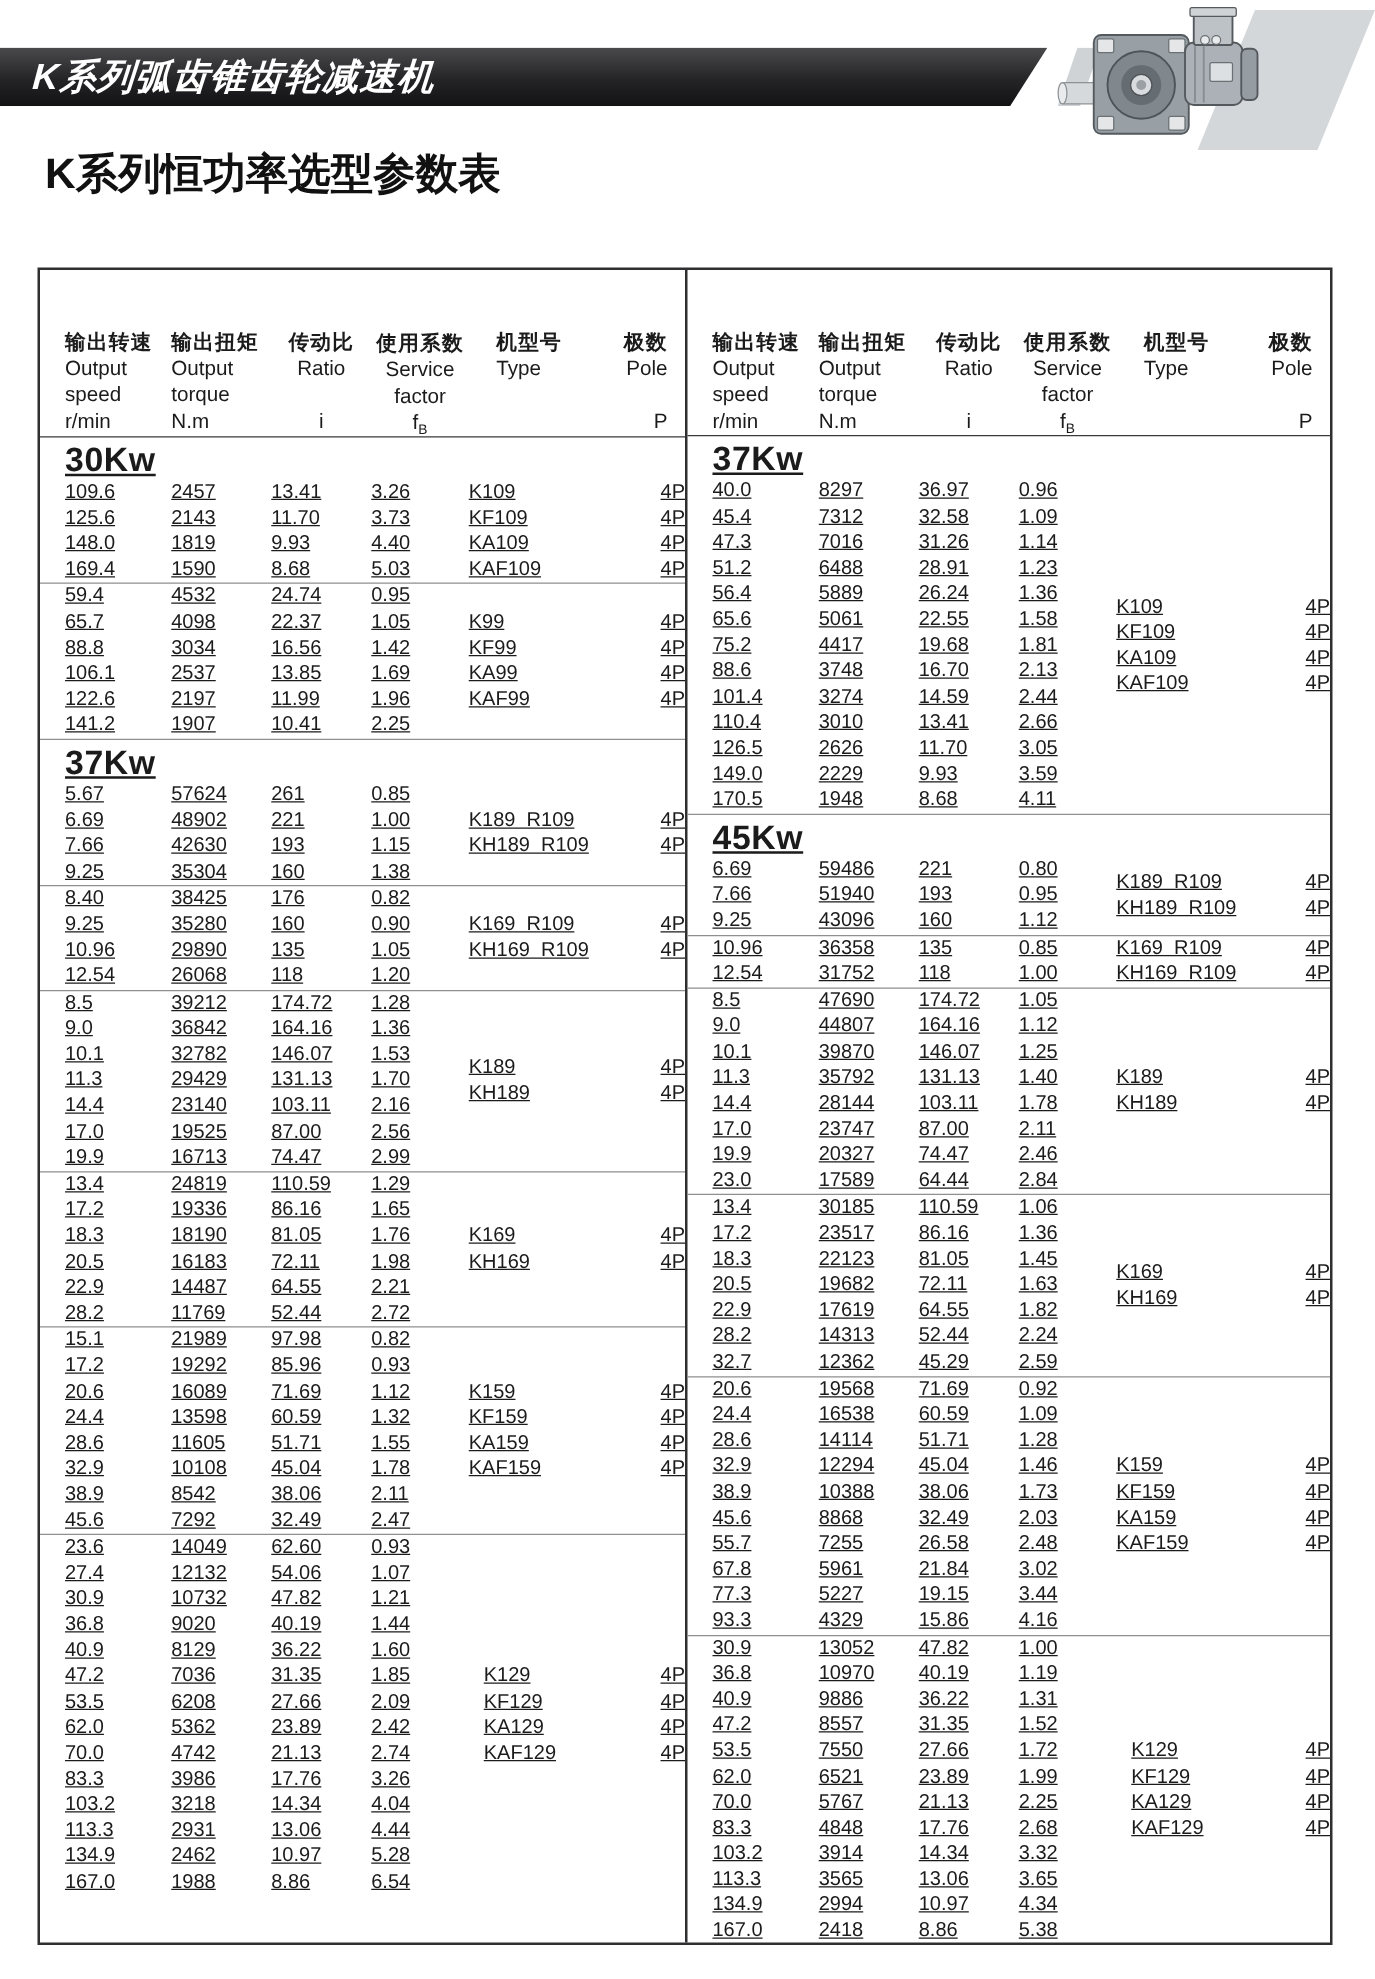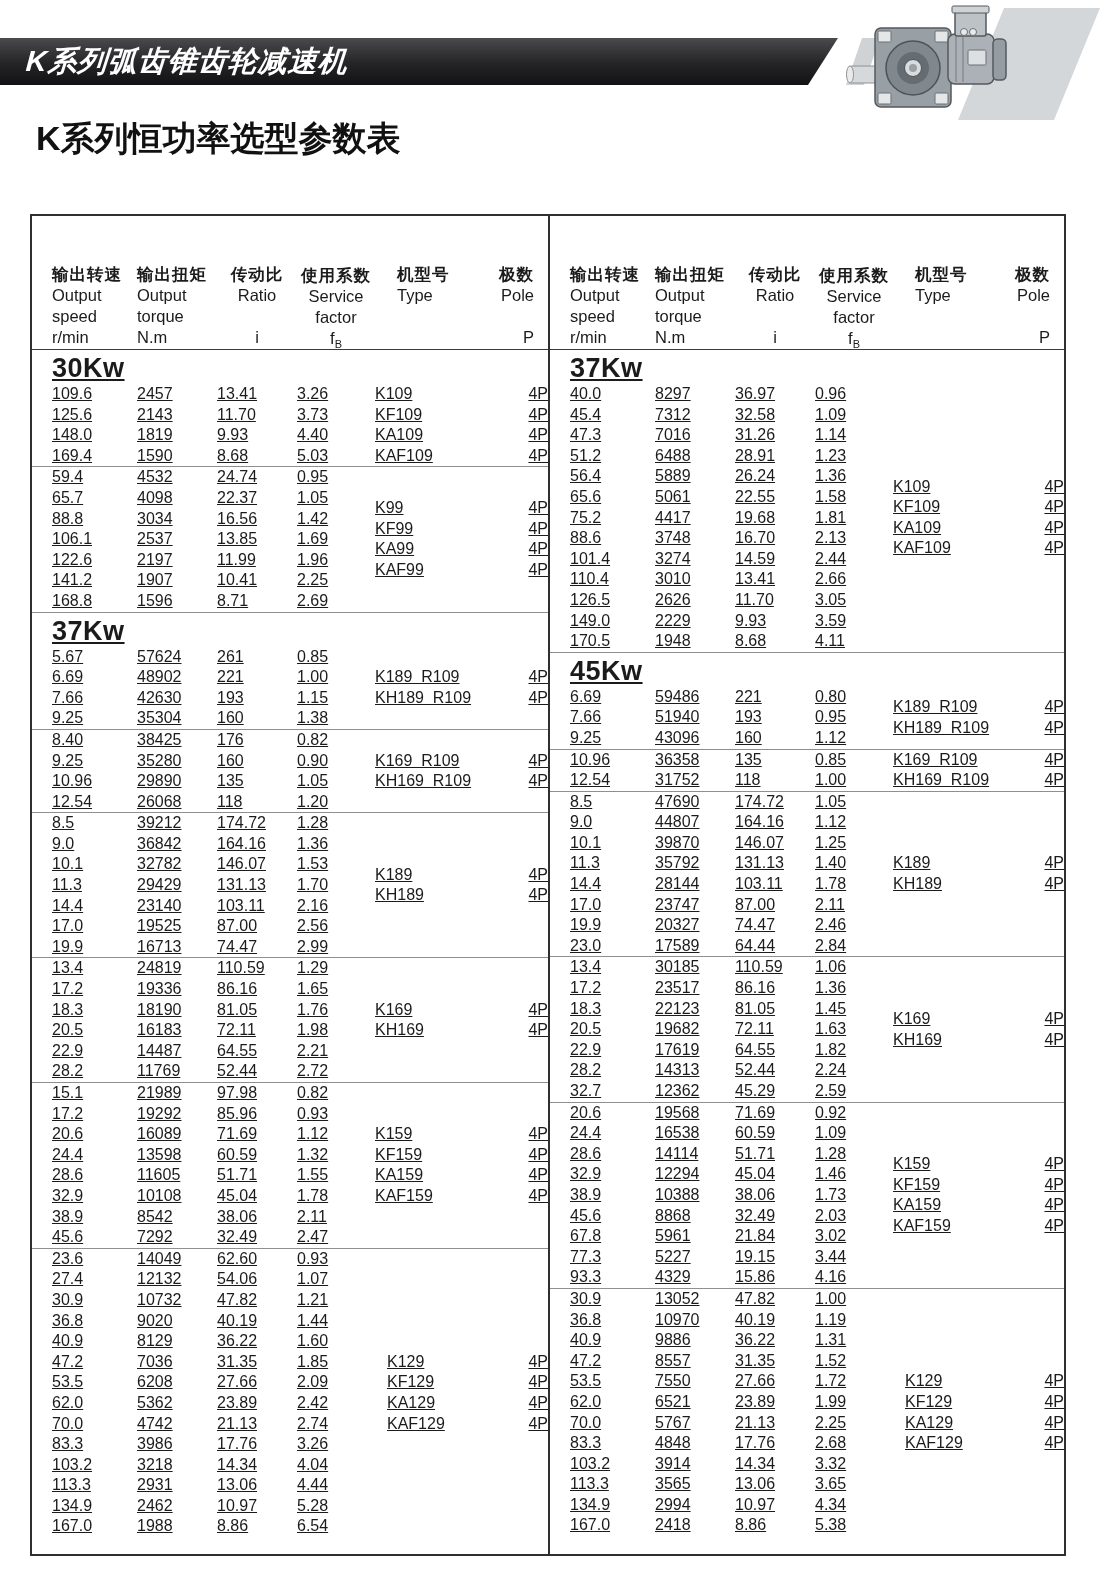--- a/index.html
+++ b/index.html
@@ -221,12 +221,6 @@
                   <div class="cell cc2">10.41</div>
                   <div class="cell cc3">2.25</div>
                 </div>
-                <div class="row">
-                  <div class="cell cc0">168.8</div>
-                  <div class="cell cc1">1596</div>
-                  <div class="cell cc2">8.71</div>
-                  <div class="cell cc3">2.69</div>
-                </div>
               </div>
               <div class="types">
                 <div class="tline">

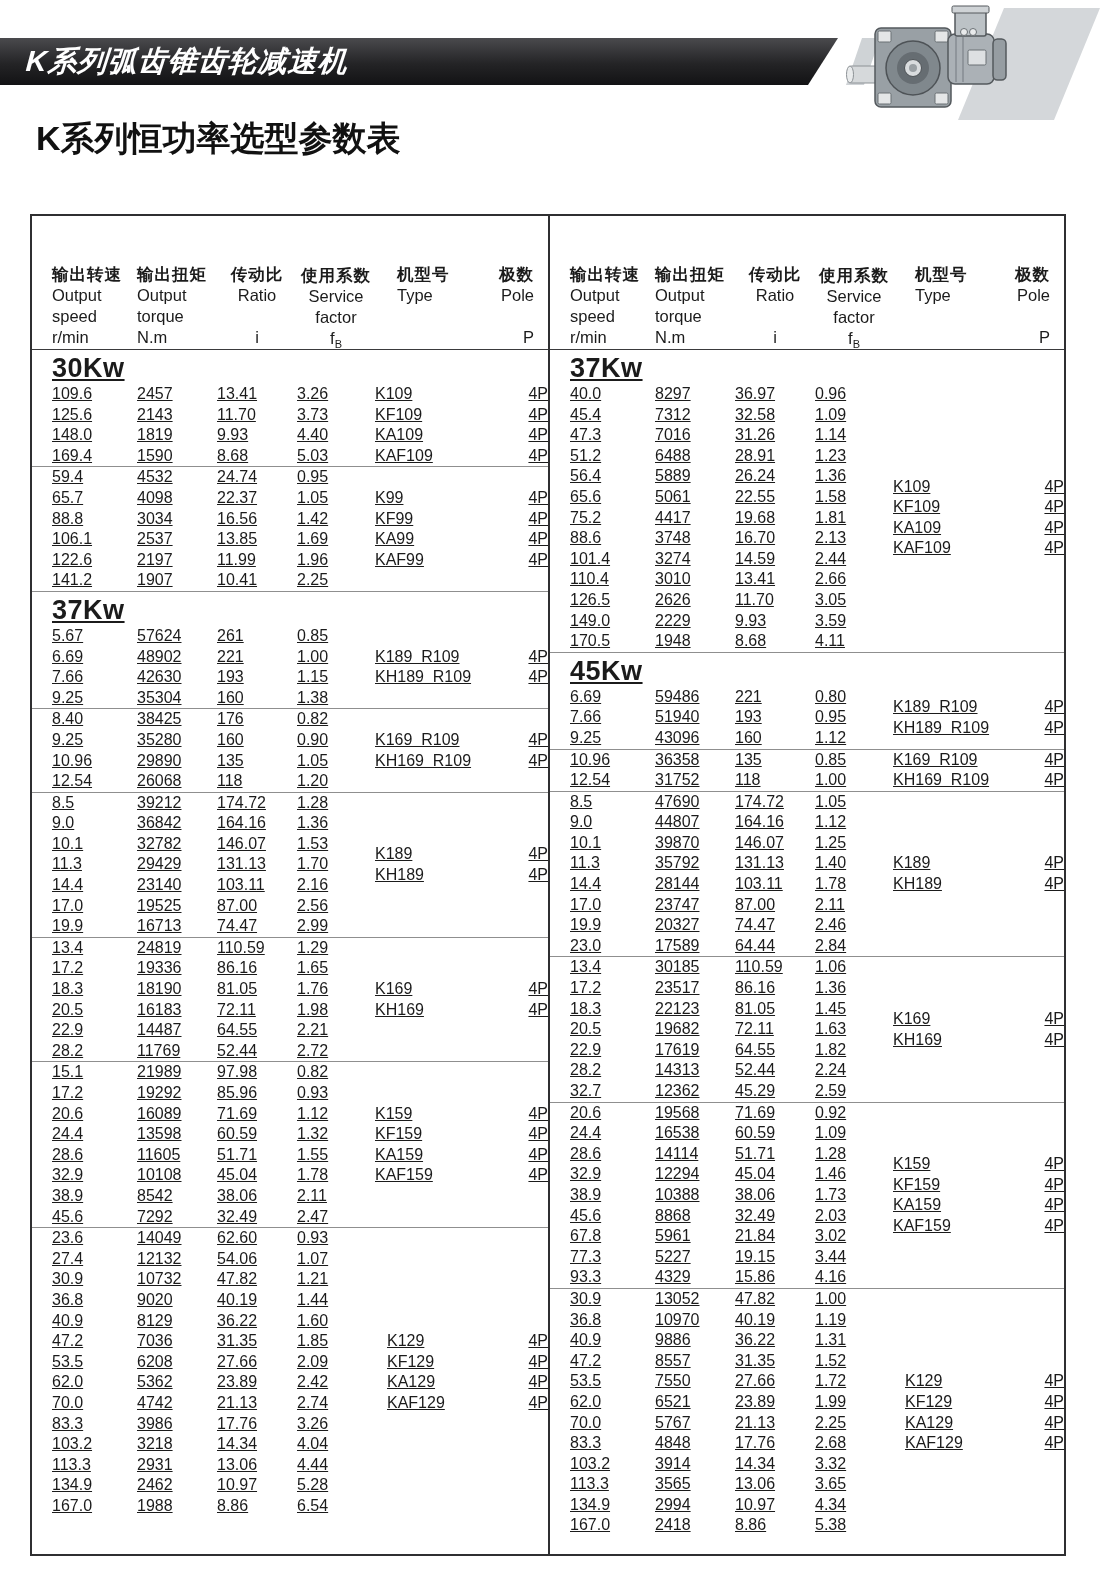--- a/index.html
+++ b/index.html
@@ -965,6 +965,12 @@
                   <div class="cell cc3">2.03</div>
                 </div>
                 <div class="row">
+                  <div class="cell cc0">55.7</div>
+                  <div class="cell cc1">7255</div>
+                  <div class="cell cc2">26.58</div>
+                  <div class="cell cc3">2.48</div>
+                </div>
+                <div class="row">
                   <div class="cell cc0">67.8</div>
                   <div class="cell cc1">5961</div>
                   <div class="cell cc2">21.84</div>

